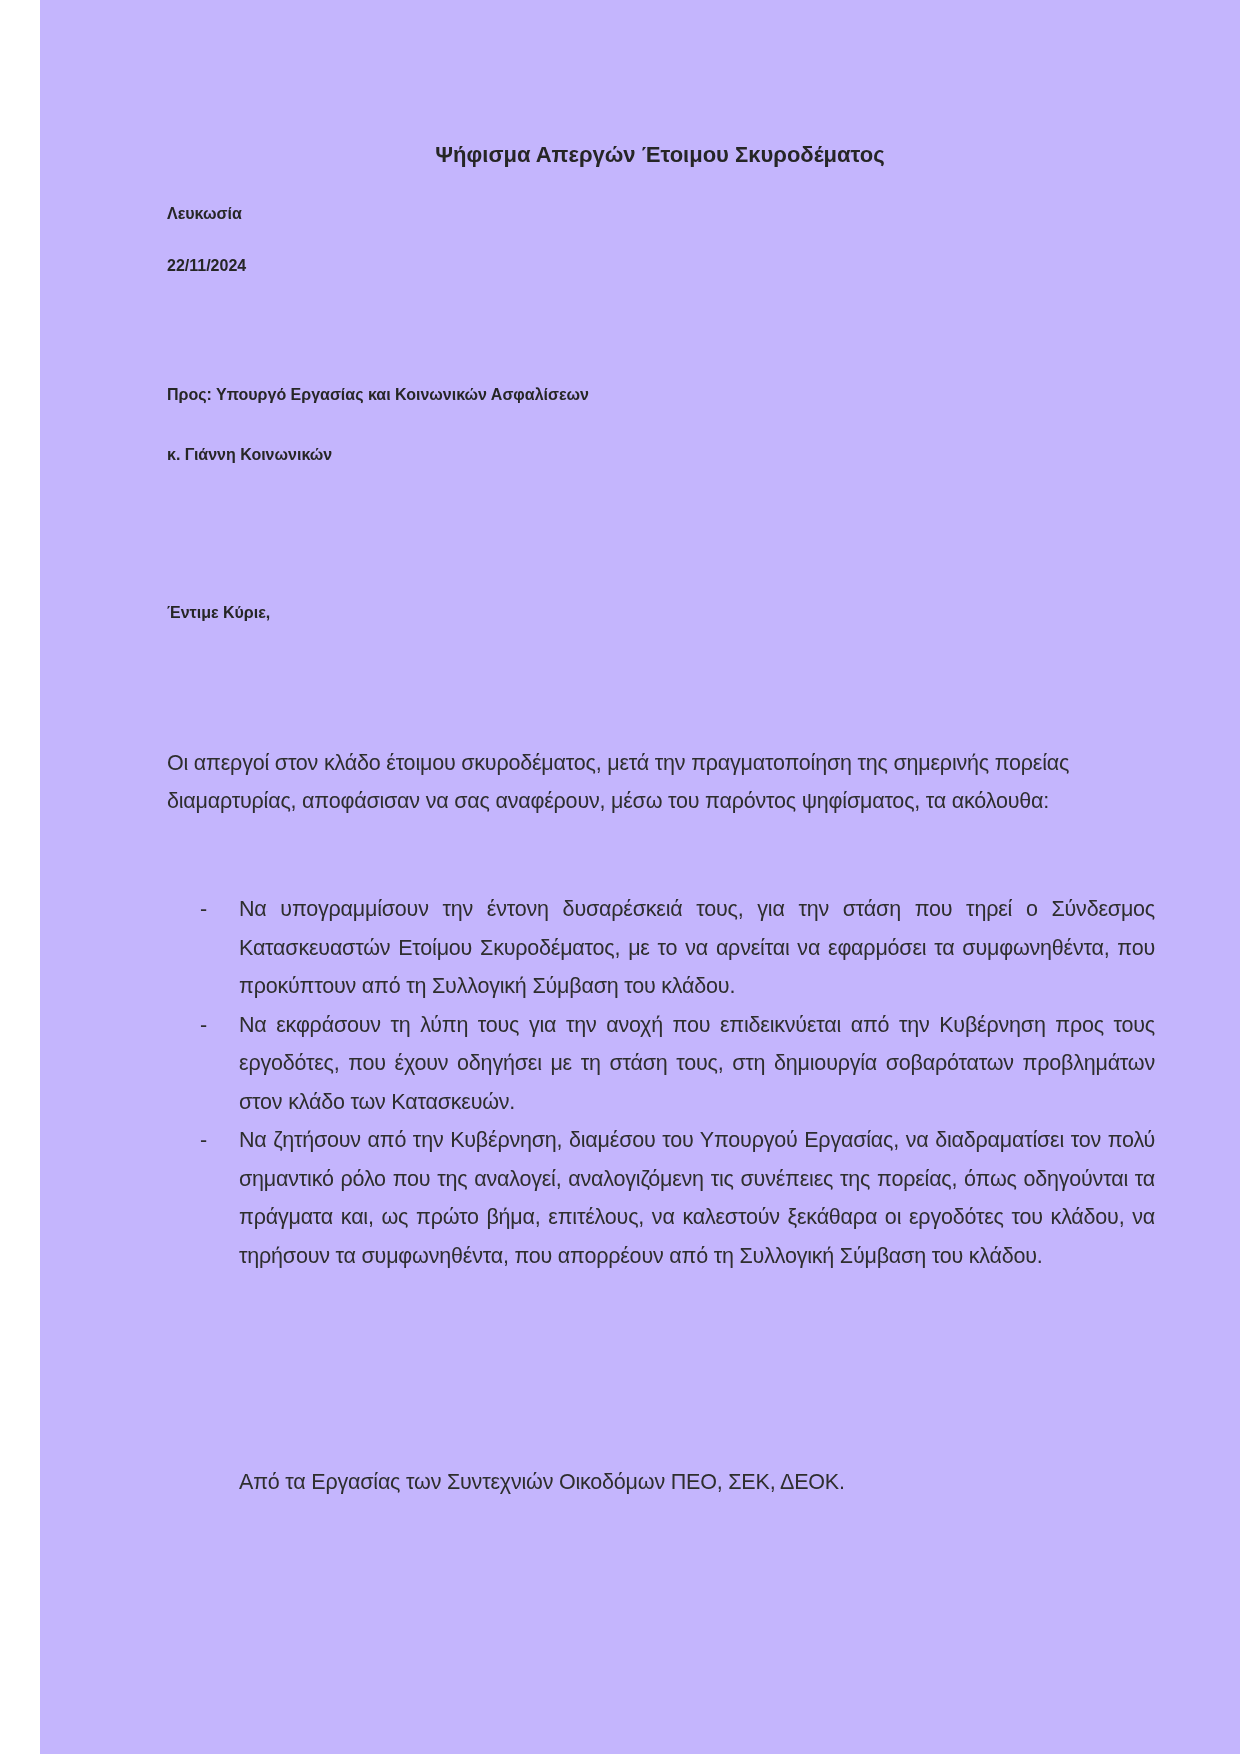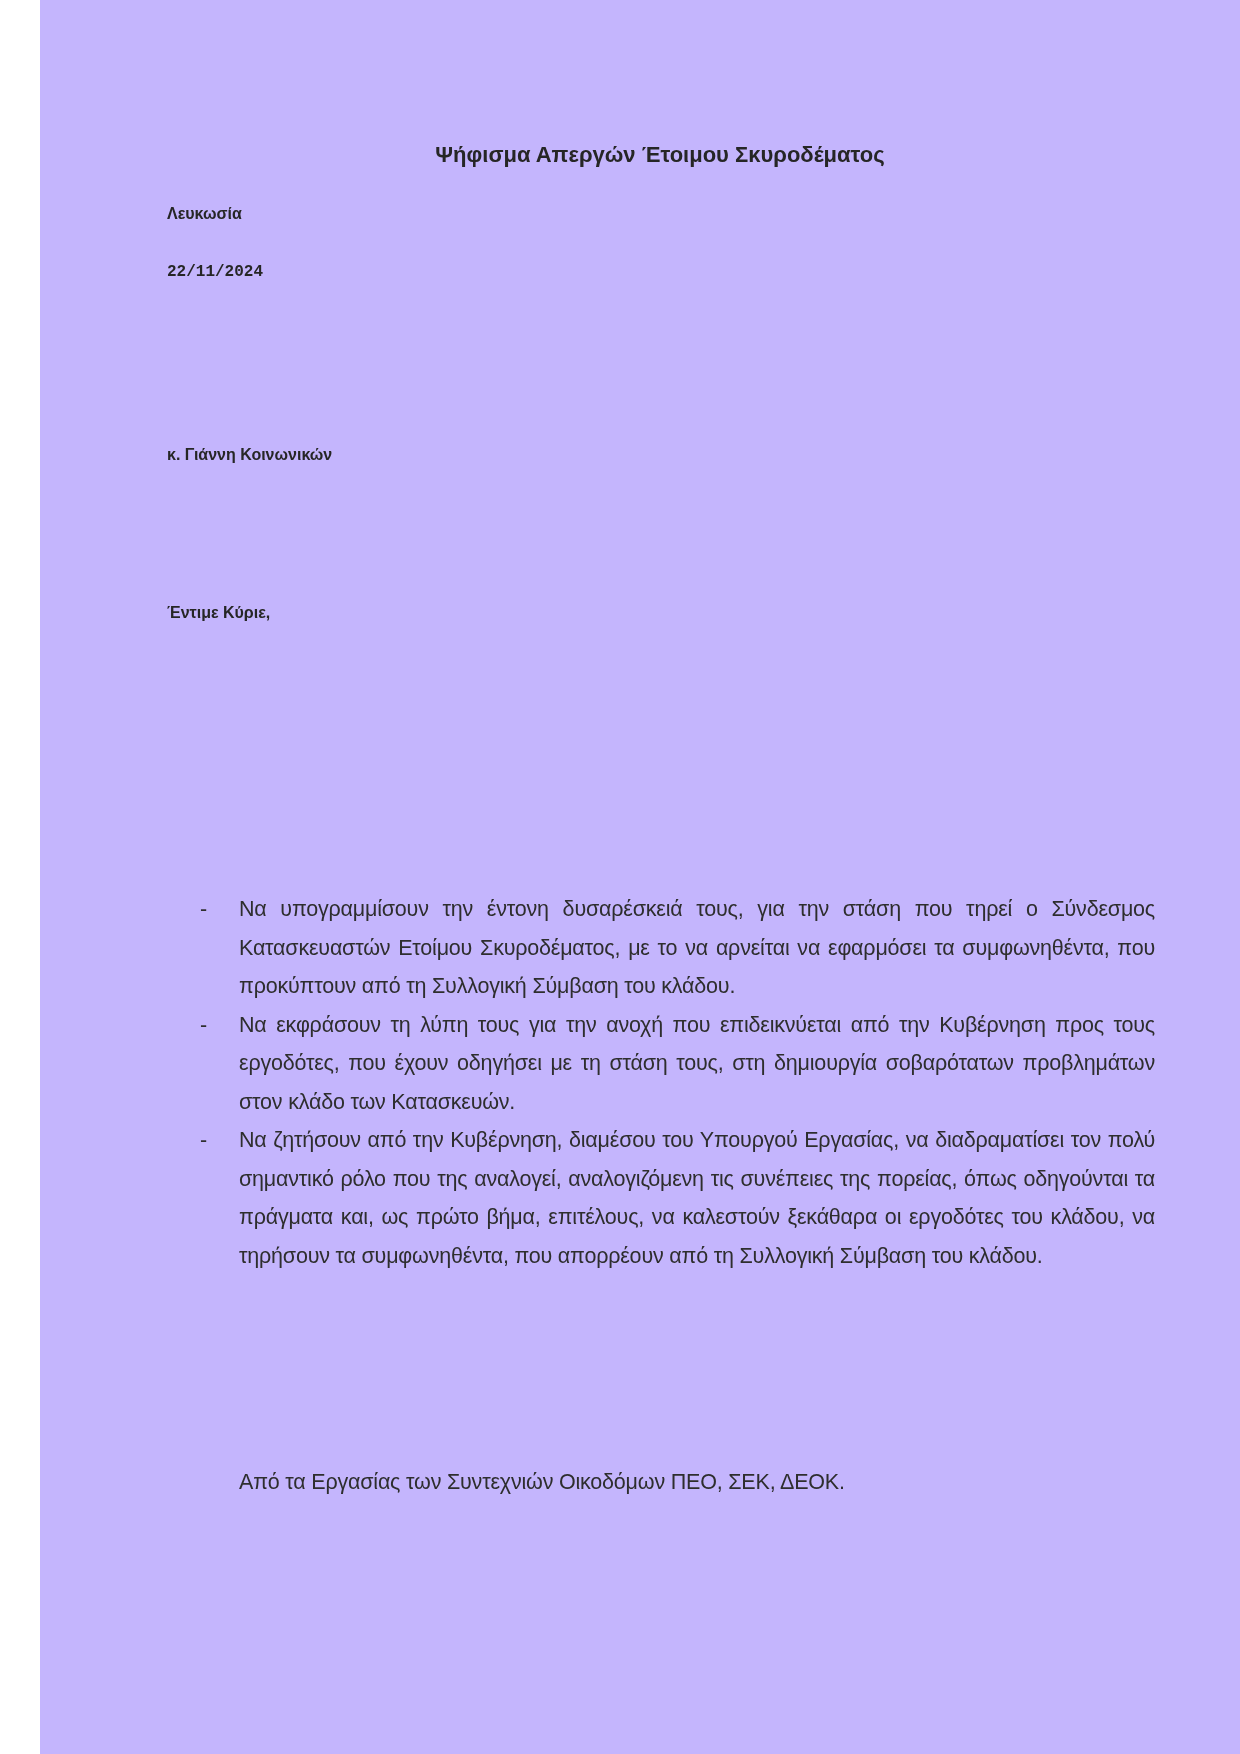--- a/index.html
+++ b/index.html
@@ -32,7 +32,7 @@
 <div class="page">
   <div class="title">Ψήφισμα Απεργών Έτοιμου Σκυροδέματος</div>
   <div class="hdr" style="top:205px;">Λευκωσία</div>
-  <div class="hdr" style="top:263px;font-family:Liberation Mono, monospace;">22/11/2024</div>
+  <div class="hdr" style="top:257px;">22/11/2024</div>
   <div class="hdr" style="top:446px;">κ. Γιάννη Κοινωνικών</div>
   <div class="hdr" style="top:604px;text-align:center;">Έντιμε Κύριε,</div>
 

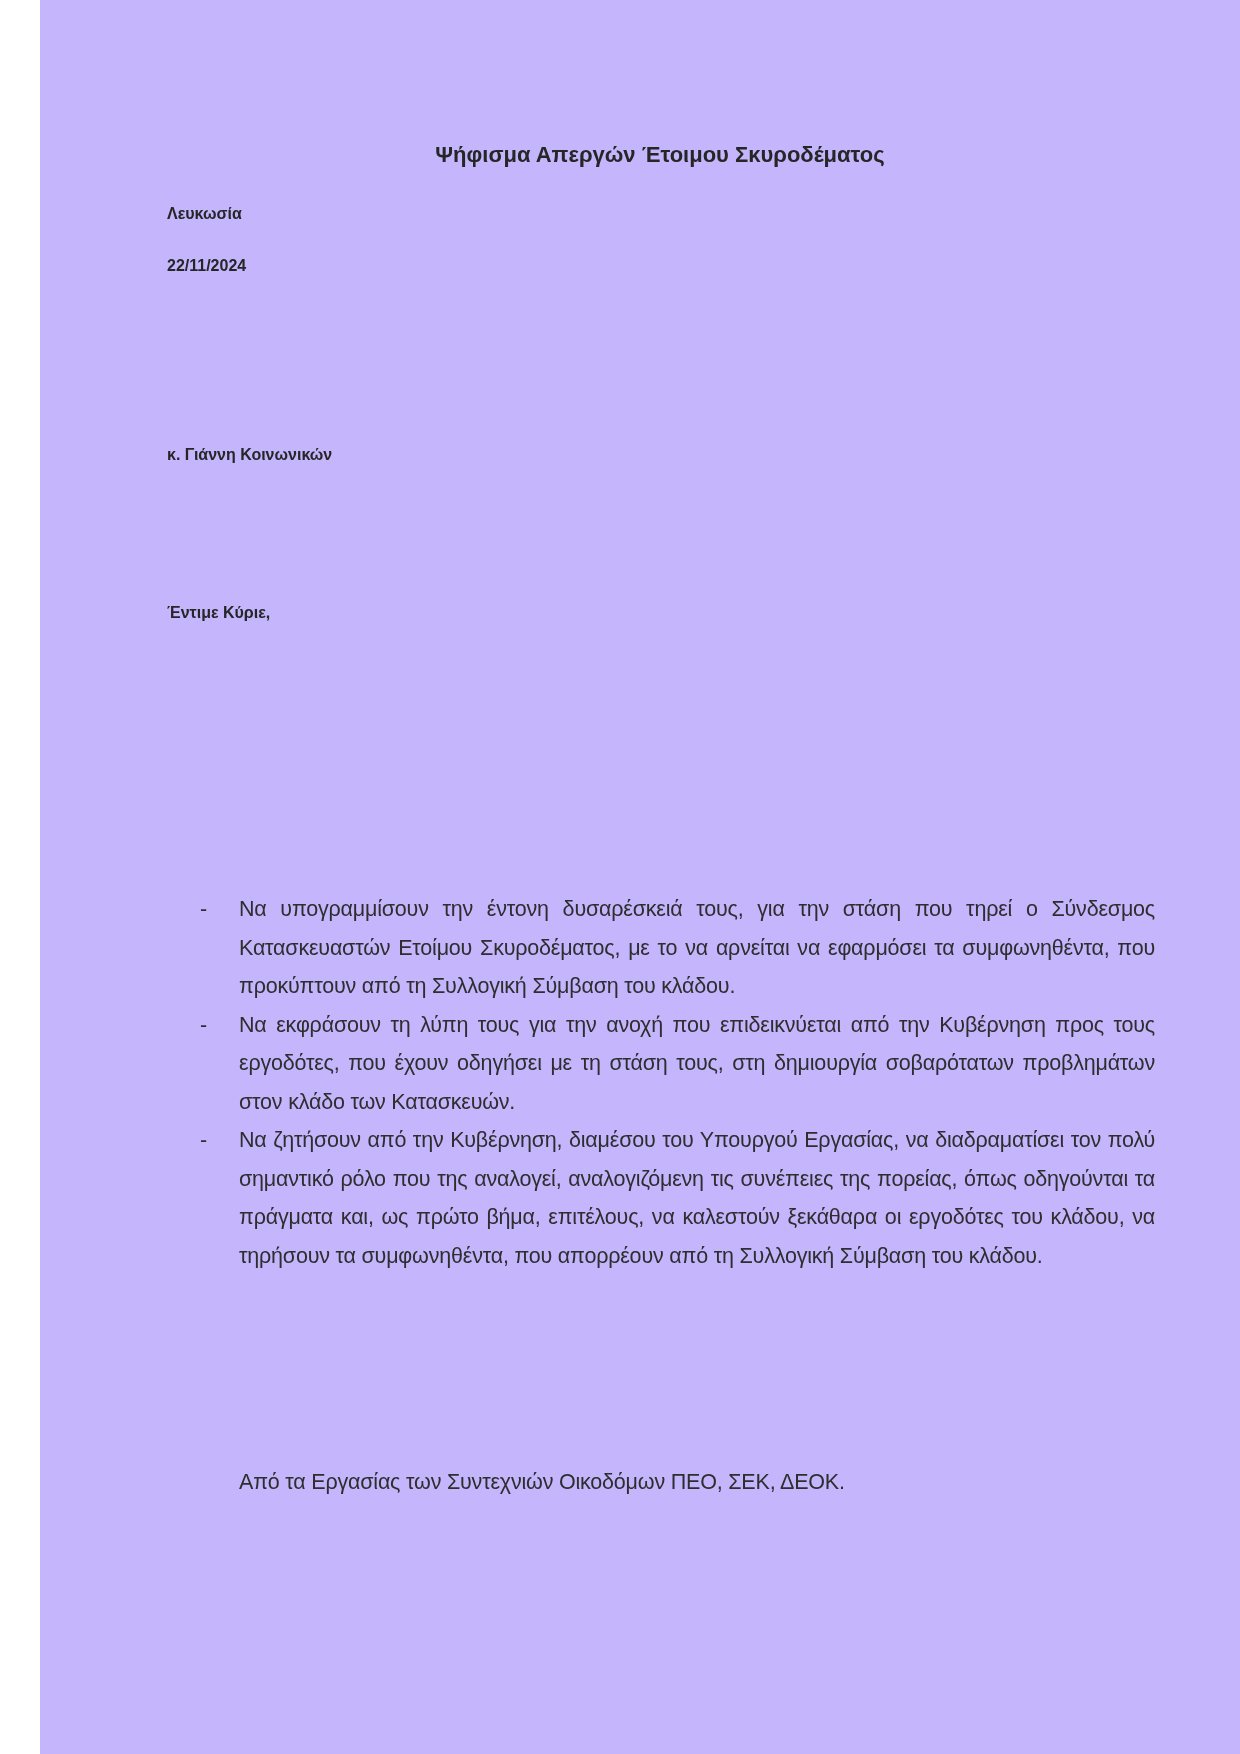--- a/index.html
+++ b/index.html
@@ -33,6 +33,7 @@
   <div class="title">Ψήφισμα Απεργών Έτοιμου Σκυροδέματος</div>
   <div class="hdr" style="top:205px;">Λευκωσία</div>
   <div class="hdr" style="top:257px;">22/11/2024</div>
+  <div class="hdr" style="top:386px;">Προς: Υπουργό Εργασίας και Κοινωνικών Ασφαλίσεων</div>
   <div class="hdr" style="top:446px;">κ. Γιάννη Κοινωνικών</div>
   <div class="hdr" style="top:604px;text-align:center;">Έντιμε Κύριε,</div>
 

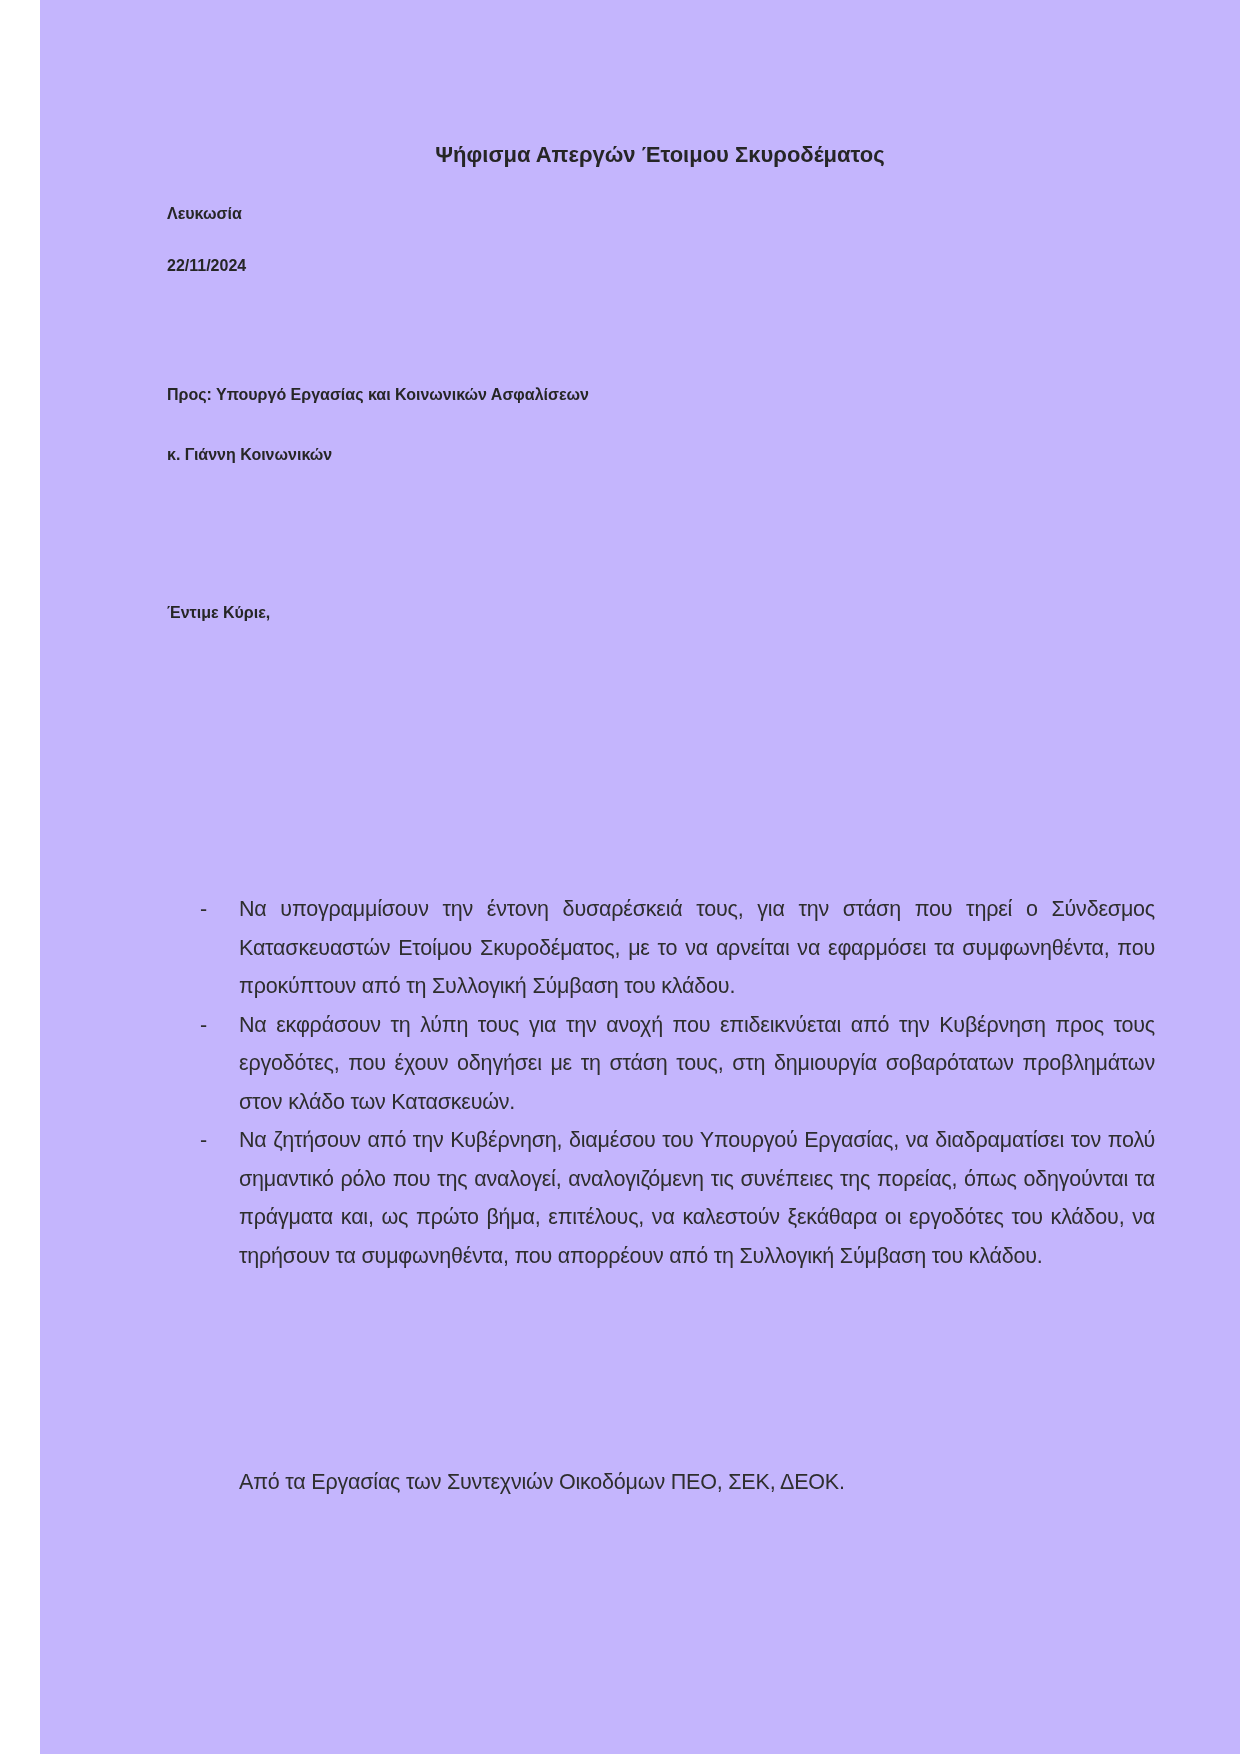--- a/index.html
+++ b/index.html
@@ -37,6 +37,7 @@
   <div class="hdr" style="top:446px;">κ. Γιάννη Κοινωνικών</div>
   <div class="hdr" style="top:604px;text-align:center;">Έντιμε Κύριε,</div>
 
+  <div class="body-text intro">Οι απεργοί στον κλάδο έτοιμου σκυροδέματος, μετά την πραγματοποίηση της σημερινής πορείας διαμαρτυρίας, αποφάσισαν να σας αναφέρουν, μέσω του παρόντος ψηφίσματος, τα ακόλουθα:</div>
 
   <ul class="list">
     <li>

